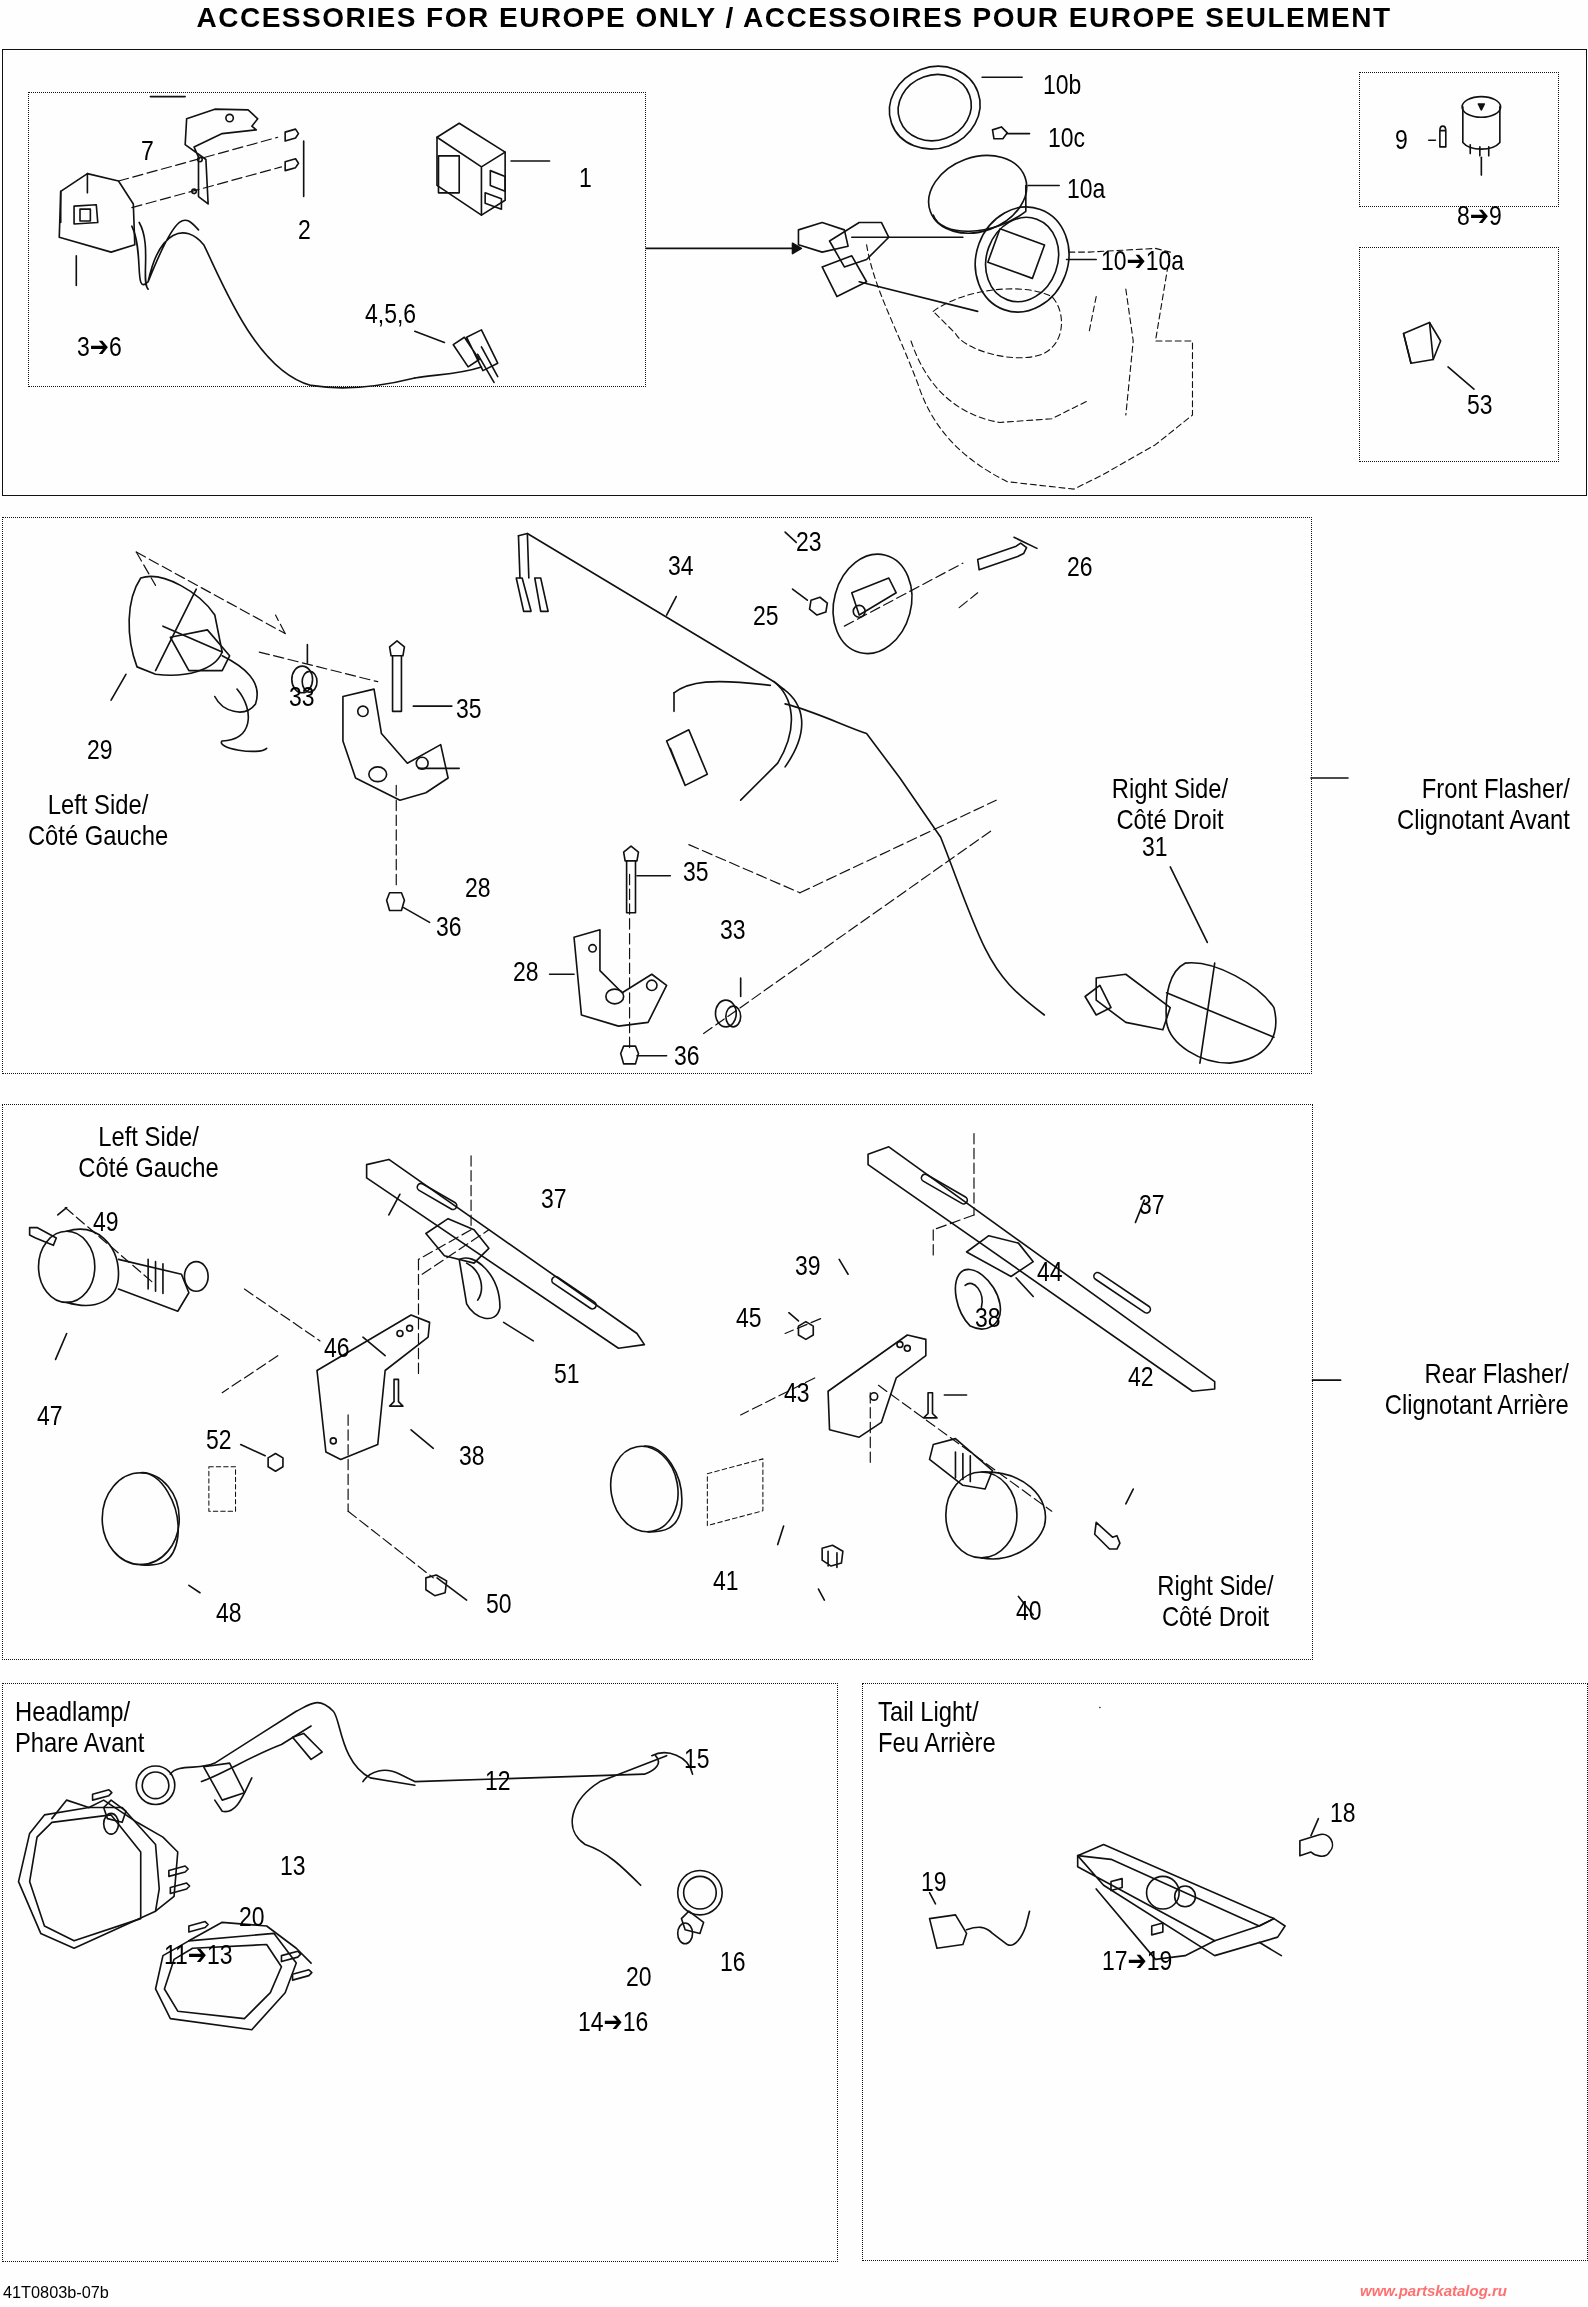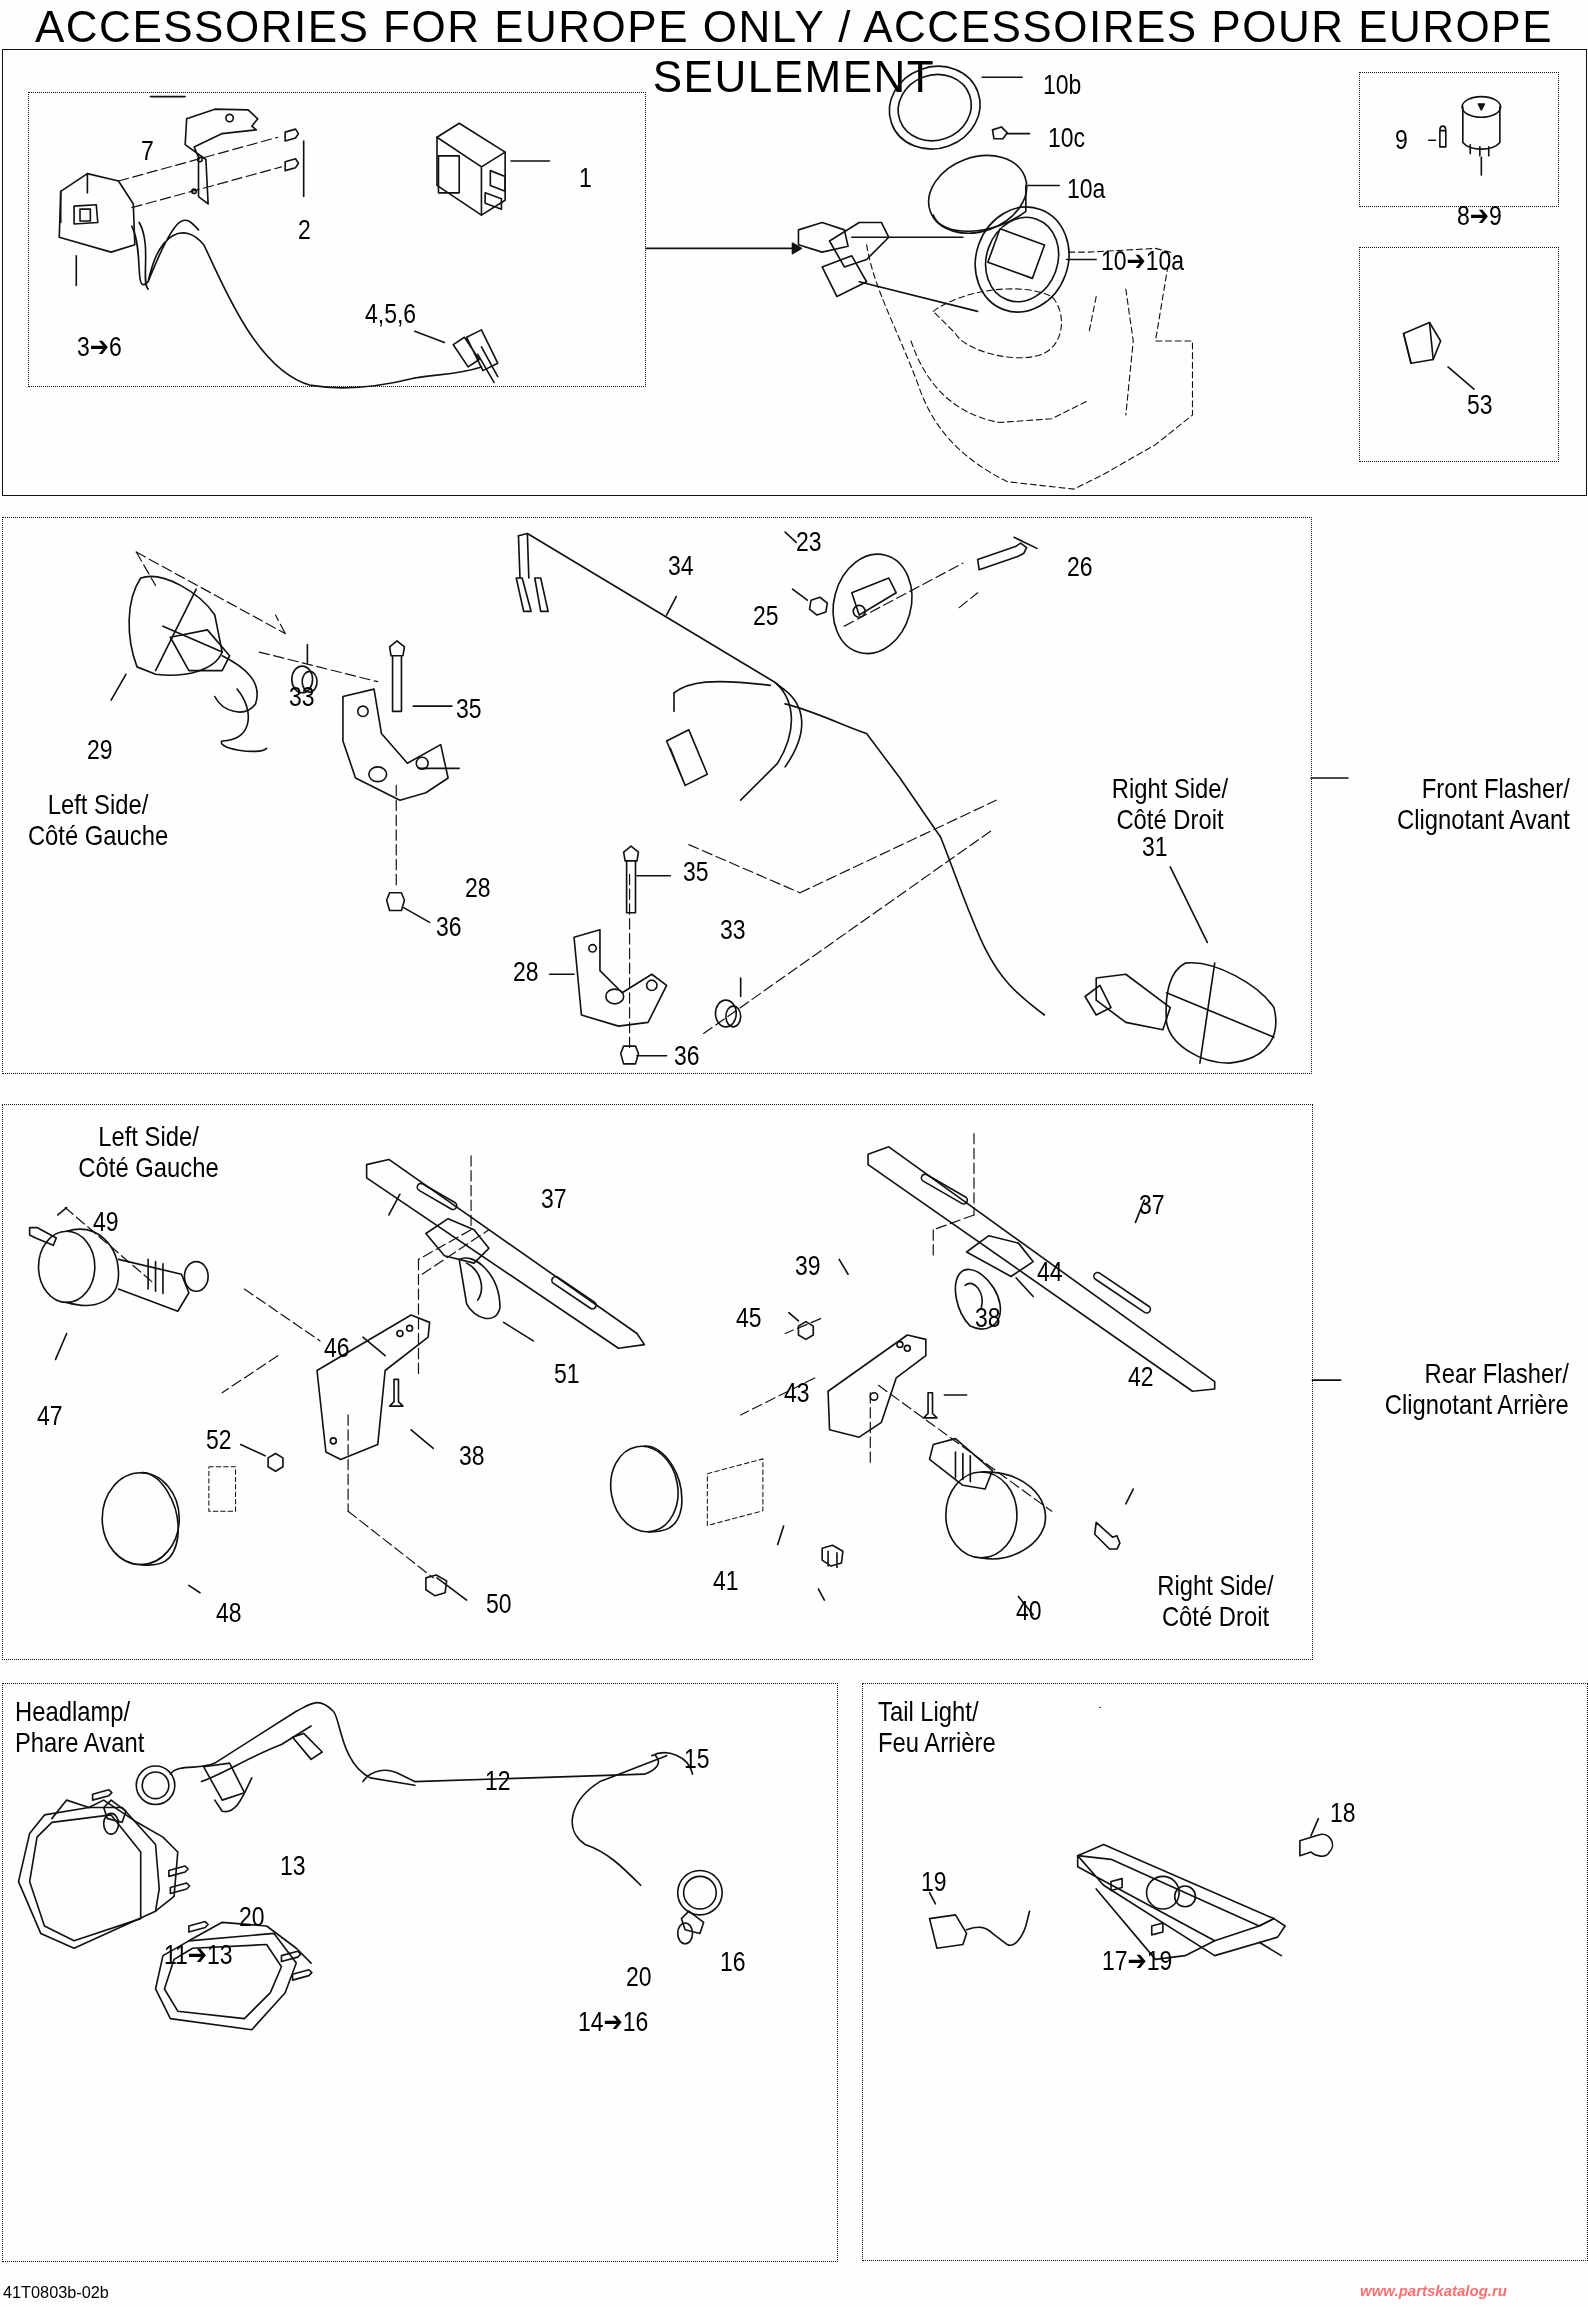--- a/index.html
+++ b/index.html
@@ -6,7 +6,7 @@
   body { width:1588px; height:2307px; position:relative; overflow:hidden;
          font-family:"Liberation Sans", "DejaVu Sans", sans-serif; color:#000; }
   .title { position:absolute; left:0; top:1.5px; width:1588px; text-align:center;
-           font-size:44px; letter-spacing:1.5px; font-weight:normal; transform:scaleX(1.0); }
+           font-size:28px; letter-spacing:1.5px; font-weight:bold; transform:scaleX(1.0); }
   .frame { position:absolute; border:1.5px solid #111; box-sizing:border-box; }
   .frame.dotted { border:1.5px dotted #111; }
   svg.art { position:absolute; left:0; top:0; width:1588px; height:2307px; pointer-events:none; }

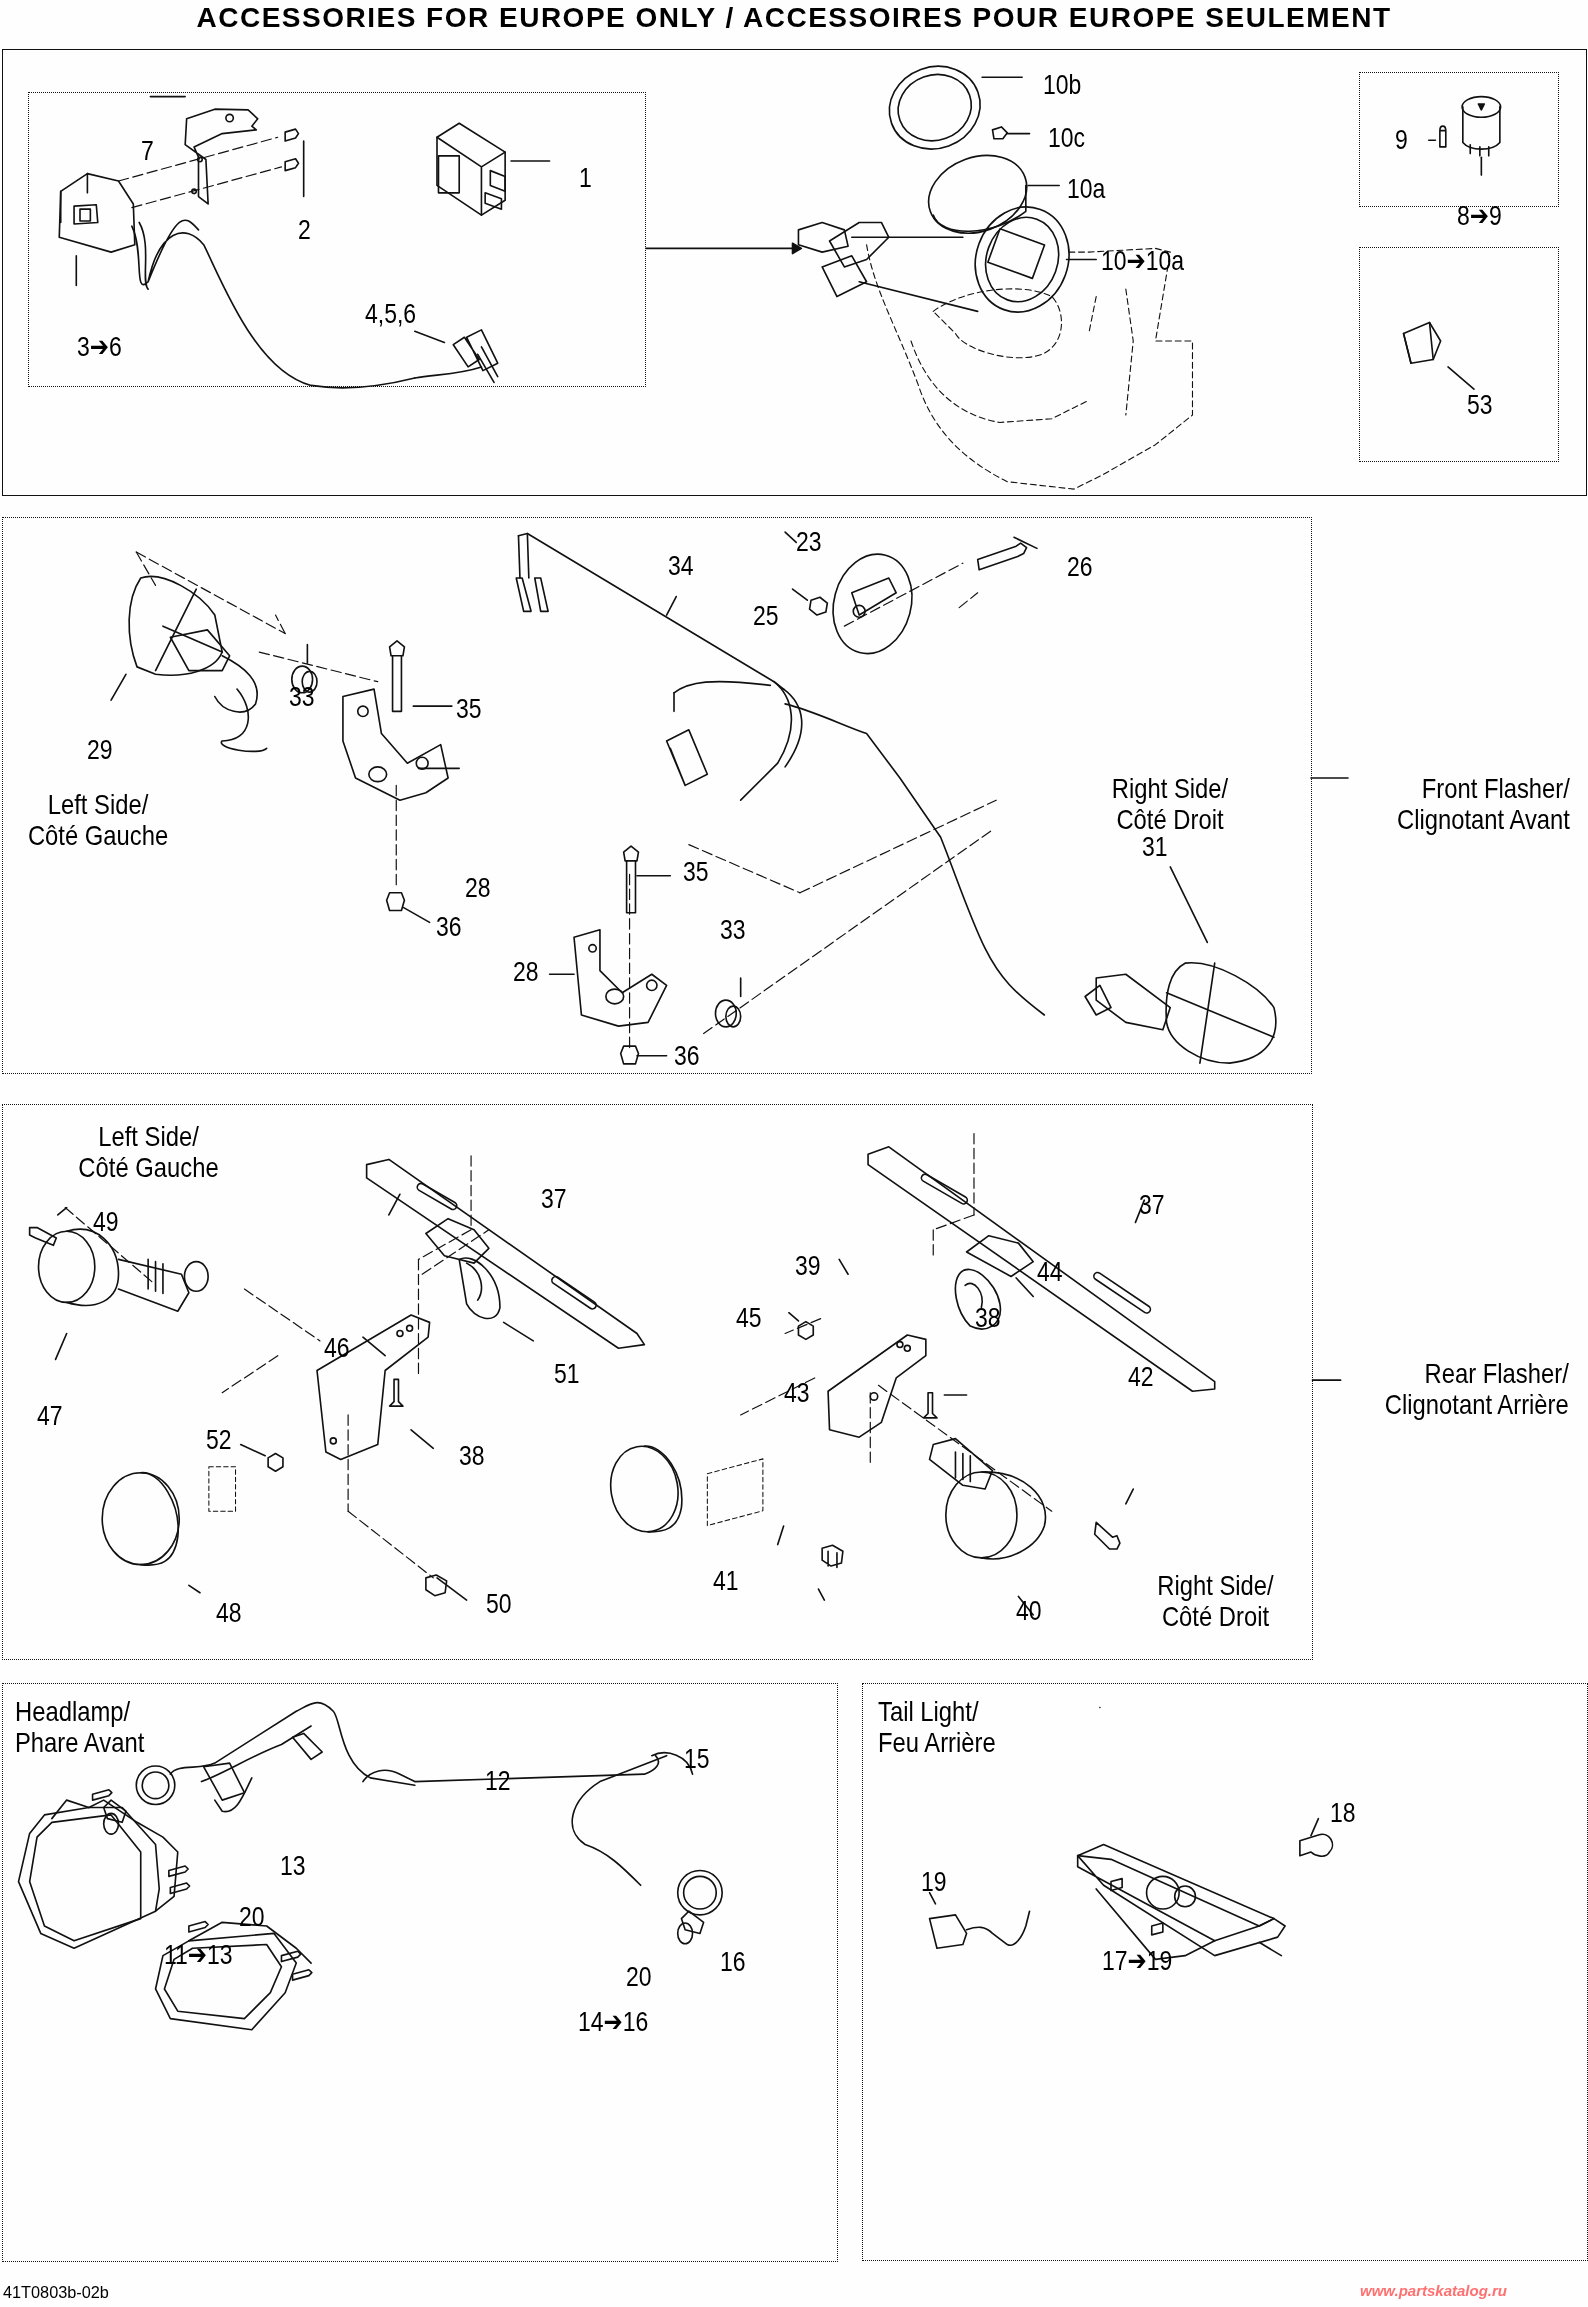--- a/index.html
+++ b/index.html
@@ -469,7 +469,7 @@
 <div class="lbl" style="left:921px;top:1868px;">19</div>
 <div class="lbl" style="left:1102px;top:1947px;">17➔19</div>
 
-<div class="footer-code">41T0803b-02b</div>
+<div class="footer-code">41T0803b-07b</div>
 <div class="watermark">www.partskatalog.ru</div>
 
 

